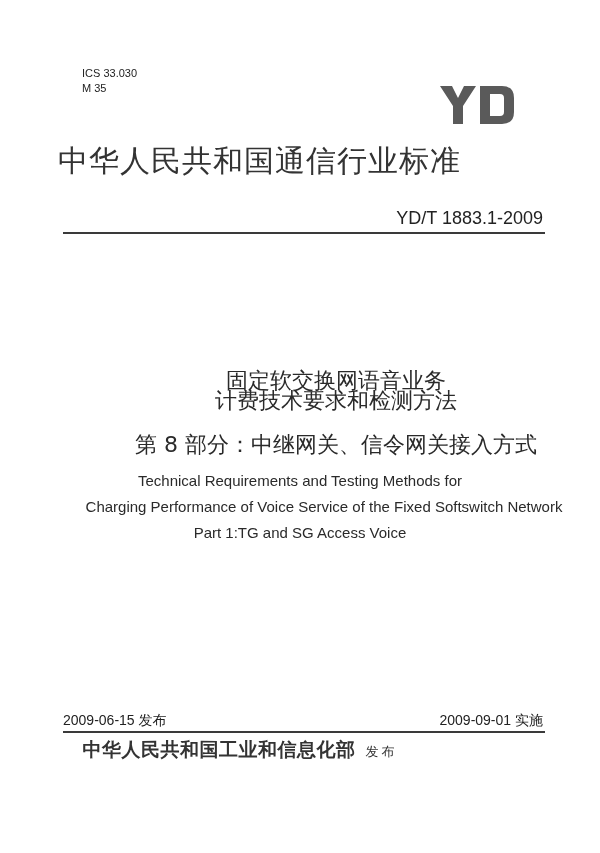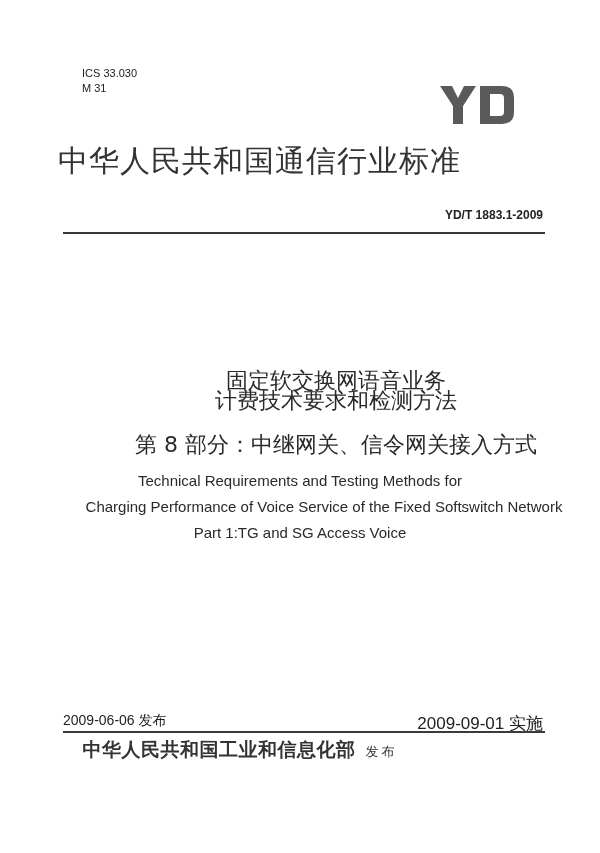--- a/index.html
+++ b/index.html
@@ -27,7 +27,7 @@
 
 <div class="abs ics">
   <div>ICS 33.030</div>
-  <div>M 31</div>
+  <div>M 35</div>
 </div>
 
 <svg class="abs logo" viewBox="0 0 74 38">

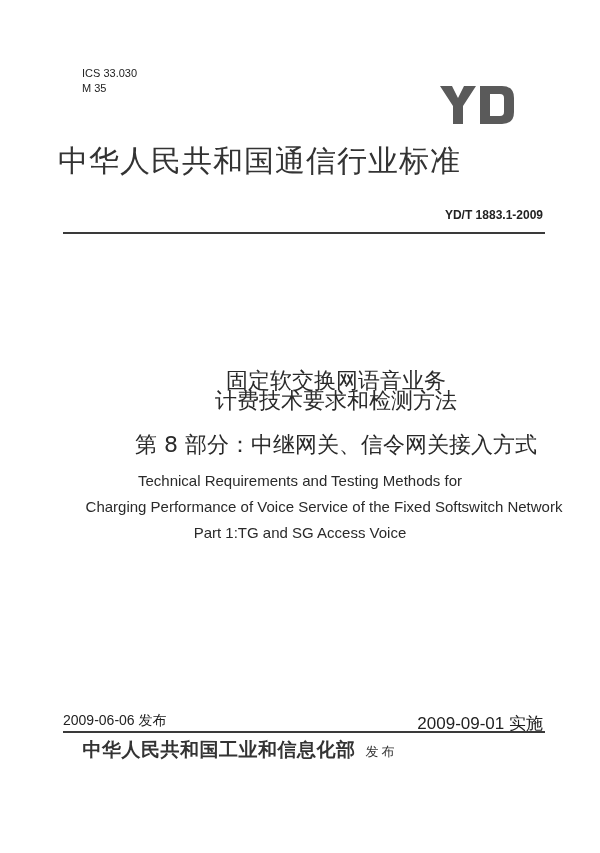--- a/index.html
+++ b/index.html
@@ -11,7 +11,7 @@
   .ics { left: 63px; top: 66px; font-size: 11px; line-height: 15px; color: #222; margin-left: 19px; }
   .logo { left: 440px; top: 86px; width: 74px; height: 38px; }
   .main-title { left: 58px; top: 141px; width: 494px; font-size: 30px; letter-spacing: 1px; color: #333; white-space: nowrap; font-family: Liberation Mono, monospace; }
-  .std-no { right: 57px; top: 208px; font-size: 12px; color: #222; font-weight: bold; }
+  .std-no { right: 57px; top: 208px; font-size: 18px; color: #222; }
   .rule-top { left: 63px; top: 232px; width: 482px; height: 2px; background: #3a3a3a; }
   .zh-title { left: 0; width: 600px; text-align: center; font-size: 22px; color: #2a2a2a; white-space: nowrap; font-family: "DejaVu Sans", sans-serif; padding-left: 36px; }
   .en-title { left: 0; width: 600px; text-align: center; font-size: 15px; color: #2a2a2a; white-space: nowrap; }

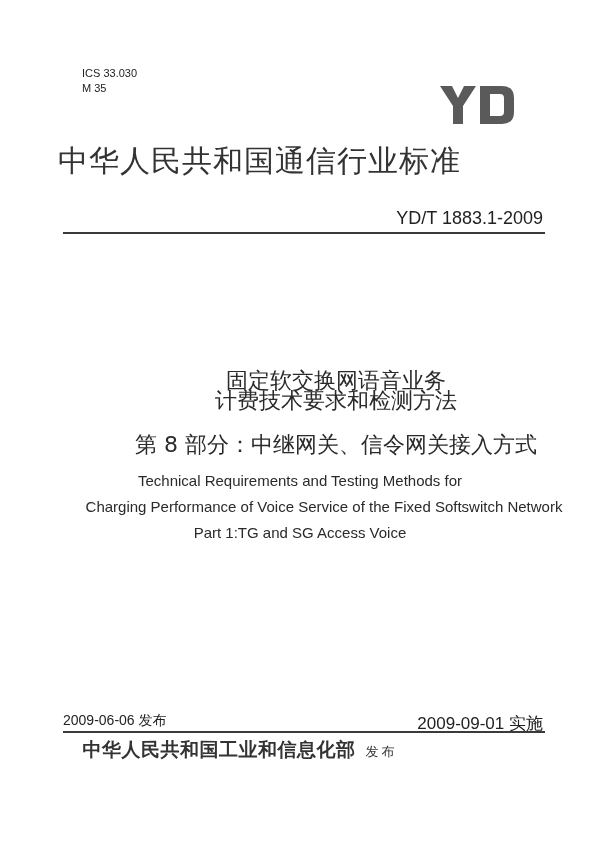--- a/index.html
+++ b/index.html
@@ -49,7 +49,7 @@
 <div class="abs en-title" style="top:498px;margin-left:24px;">Charging Performance of Voice Service of the Fixed Softswitch Network</div>
 <div class="abs en-title" style="top:524px;">Part 1:TG and SG Access Voice</div>
 
-<div class="abs date-l">2009-06-06 发布</div>
+<div class="abs date-l">2009-06-15 发布</div>
 <div class="abs date-r">2009-09-01 实施</div>
 
 <div class="abs rule-bot"></div>

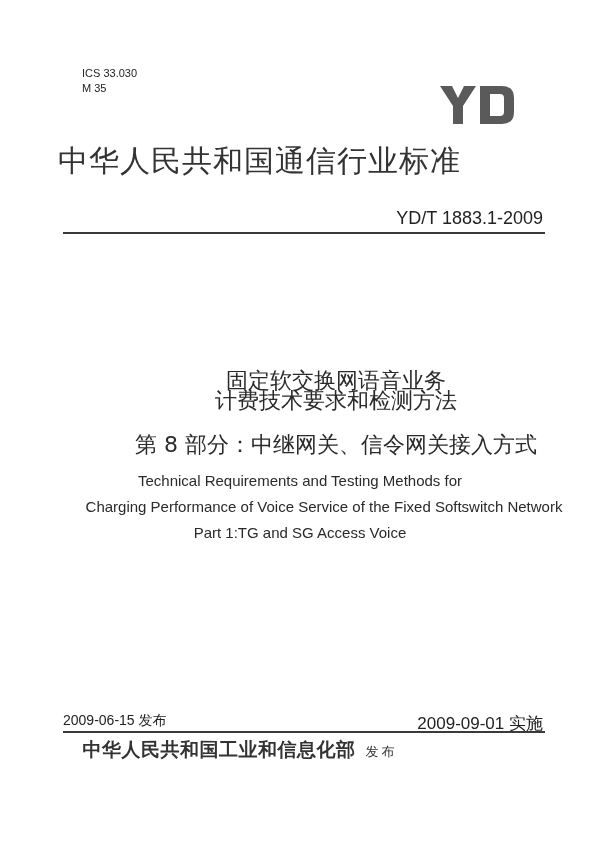--- a/index.html
+++ b/index.html
@@ -16,7 +16,7 @@
   .zh-title { left: 0; width: 600px; text-align: center; font-size: 22px; color: #2a2a2a; white-space: nowrap; font-family: "DejaVu Sans", sans-serif; padding-left: 36px; }
   .en-title { left: 0; width: 600px; text-align: center; font-size: 15px; color: #2a2a2a; white-space: nowrap; }
   .date-l { left: 63px; top: 712px; font-size: 14px; color: #222; }
-  .date-r { right: 57px; top: 712px; font-size: 17px; color: #222; }
+  .date-r { right: 57px; top: 712px; font-size: 14px; color: #222; }
   .rule-bot { left: 63px; top: 731px; width: 482px; height: 2px; background: #3a3a3a; }
   .issuer { left: 0; width: 480px; top: 737px; text-align: center; white-space: nowrap; }
   .issuer .org { font-family: "DejaVu Serif", serif; font-weight: bold; font-size: 19px; color: #333; letter-spacing: 0.5px; }

